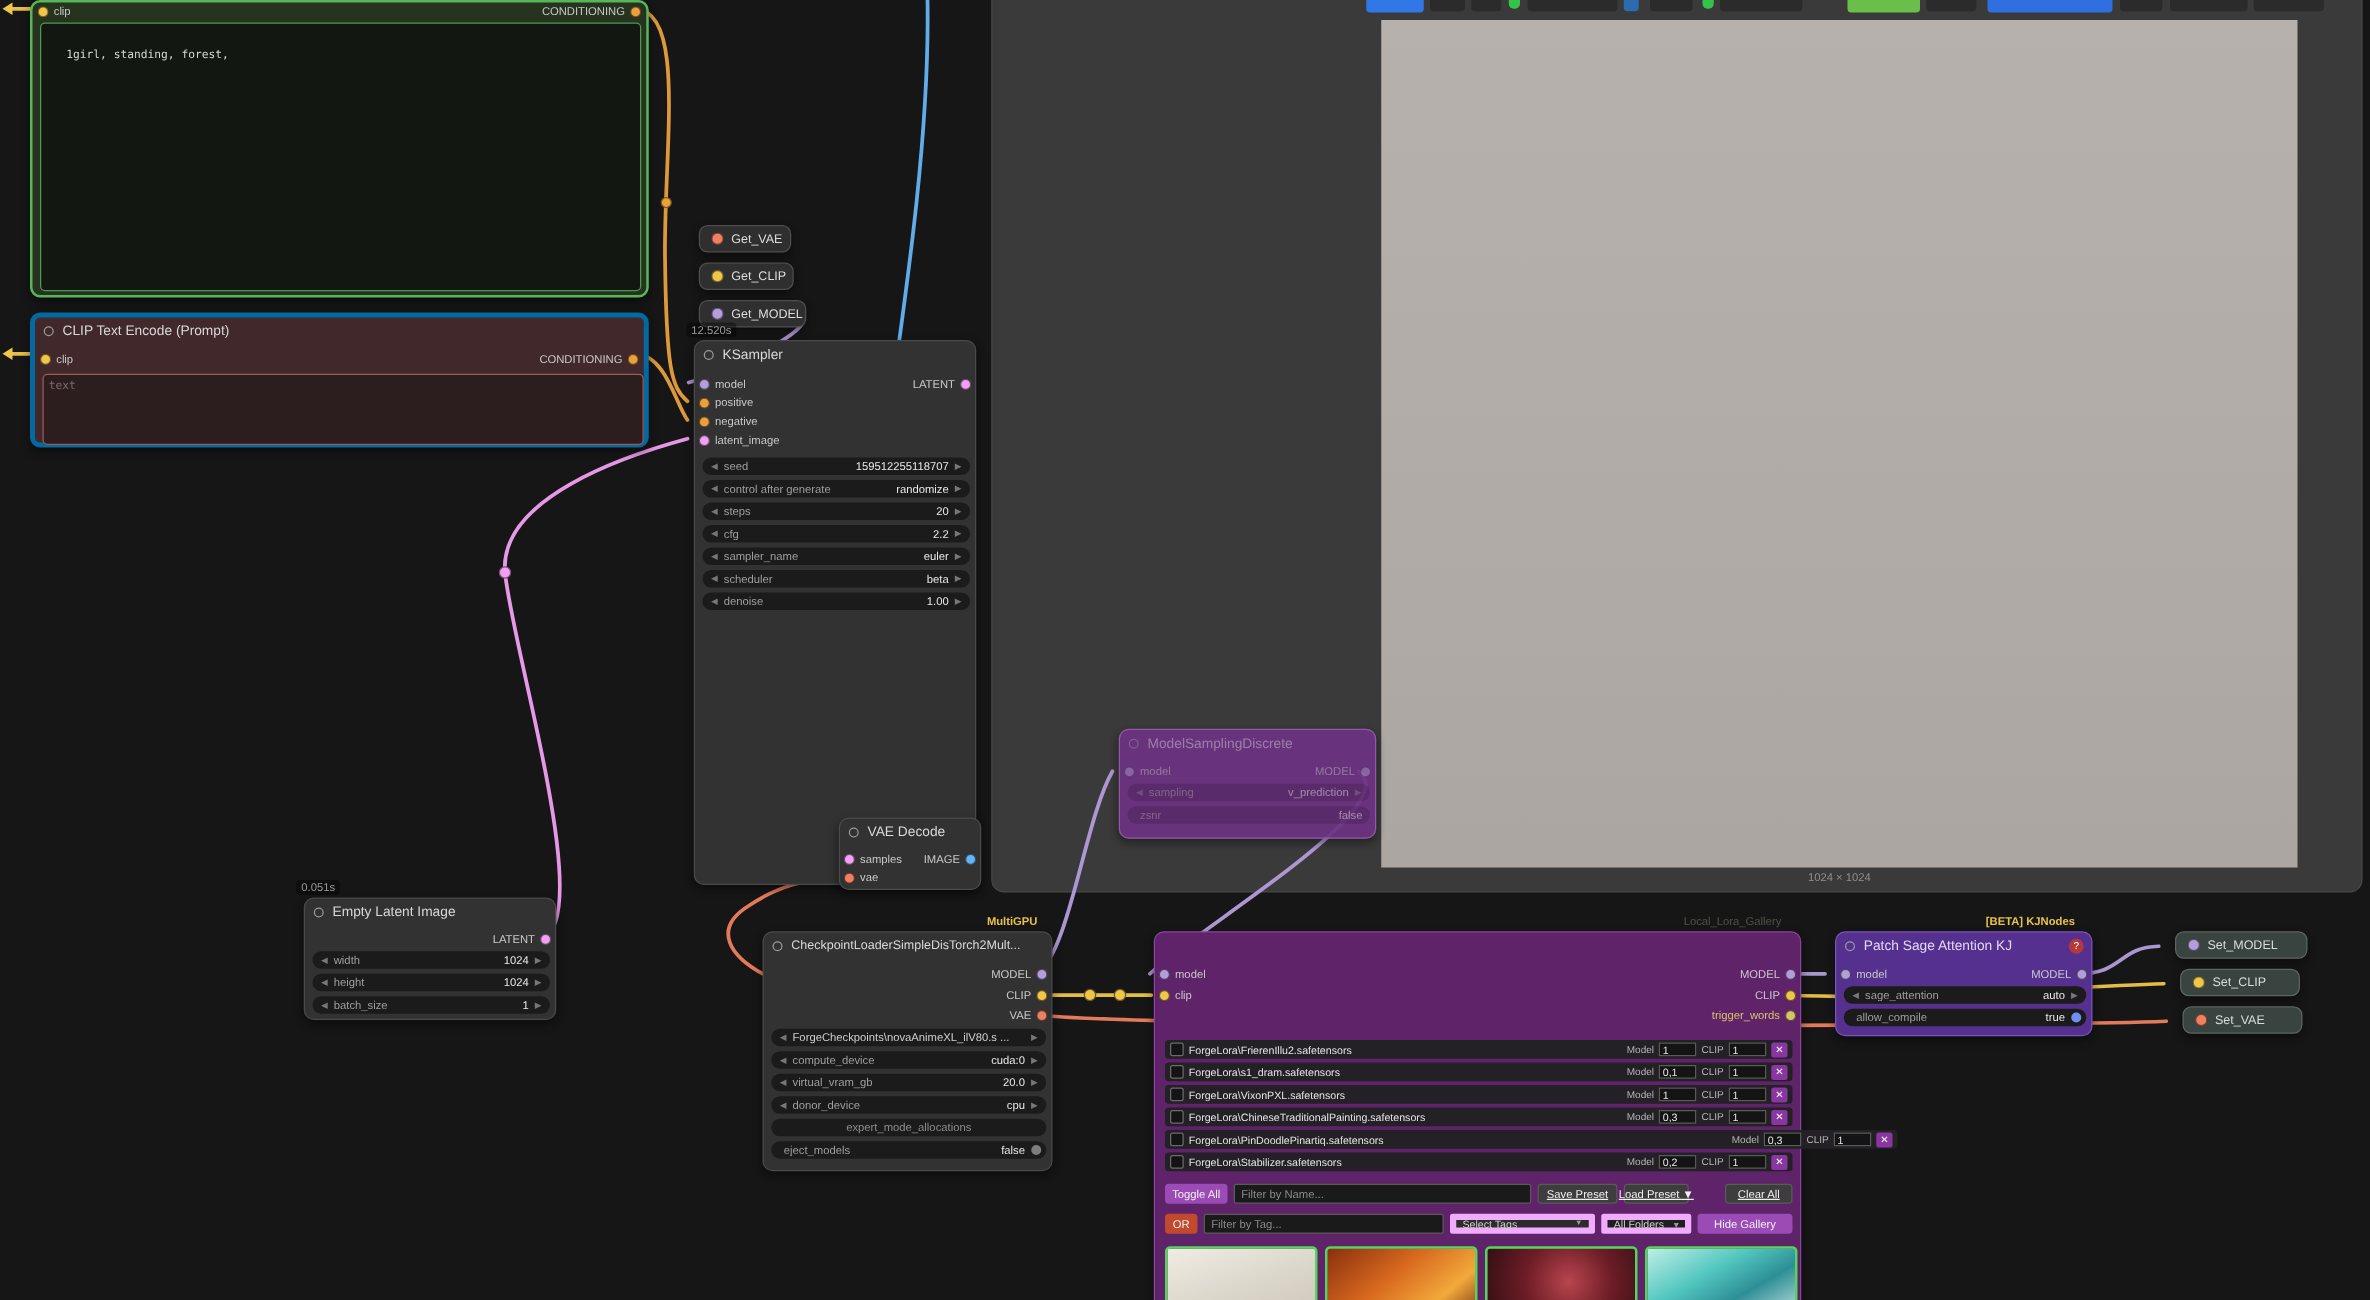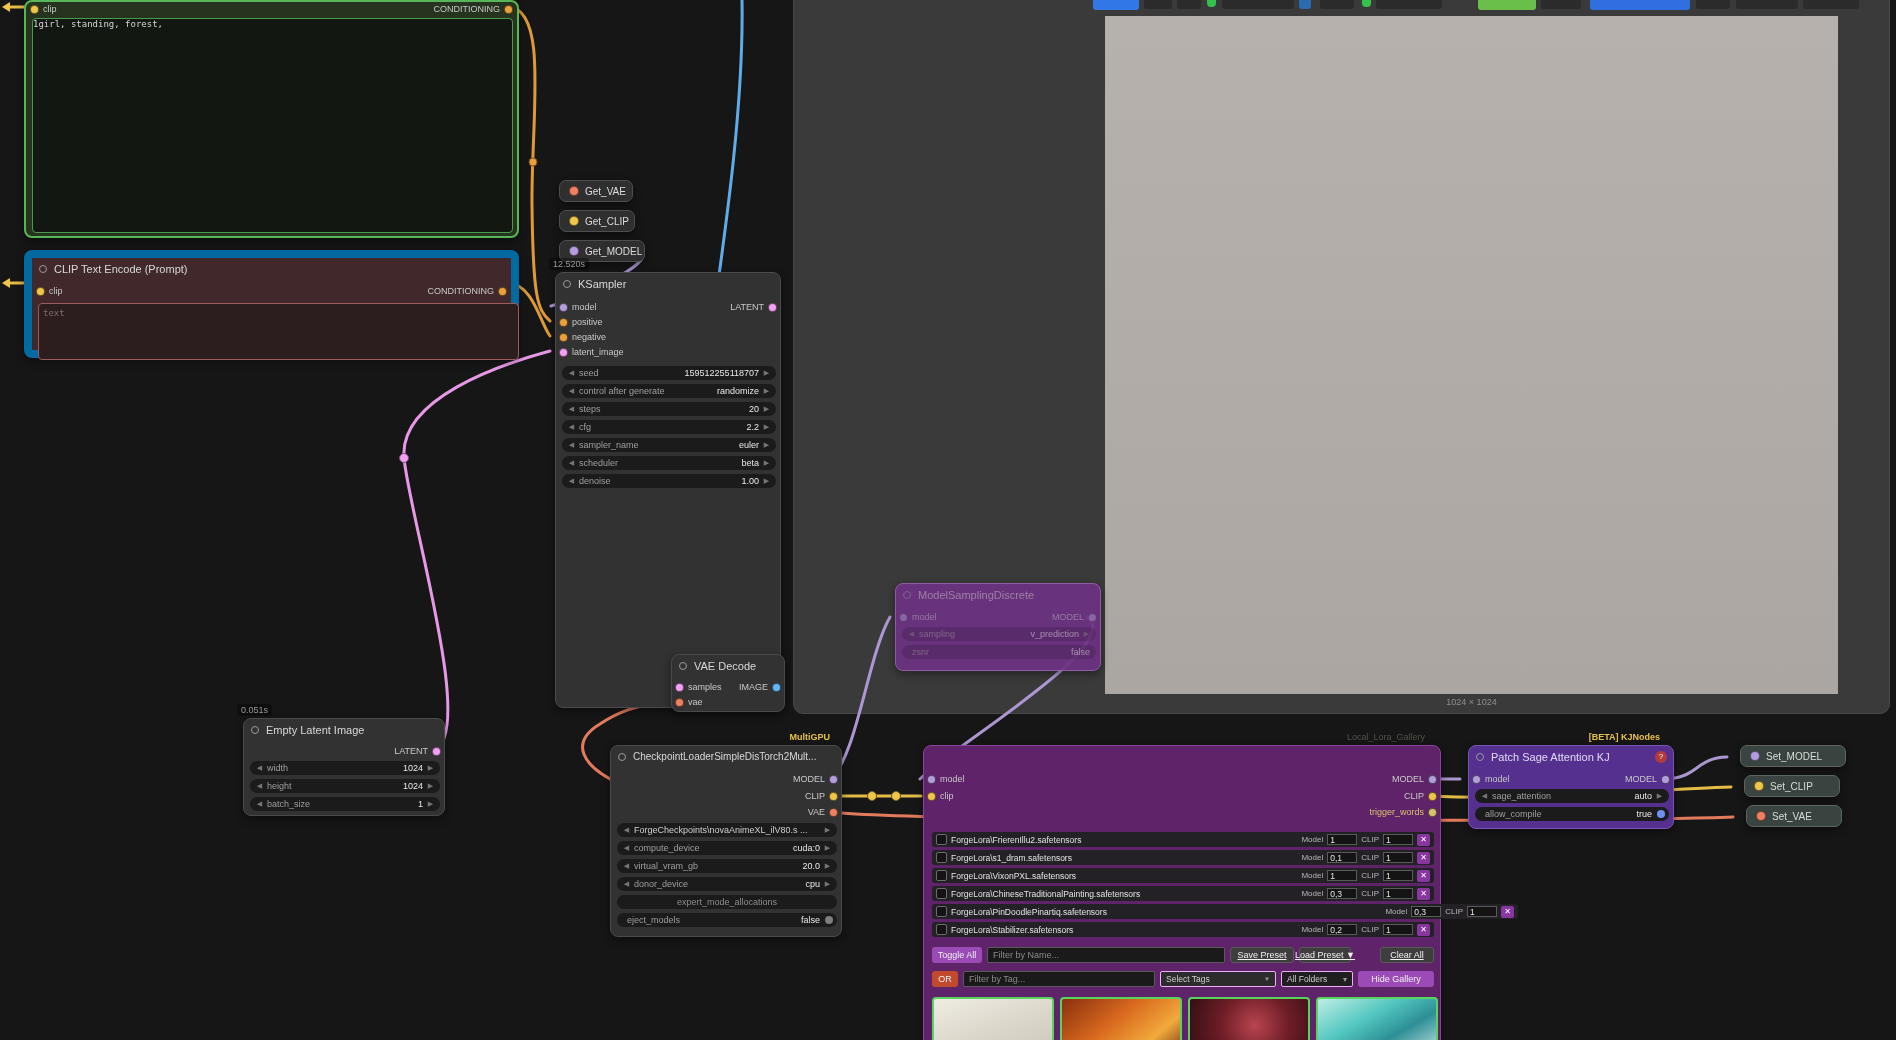--- a/index.html
+++ b/index.html
@@ -26,7 +26,7 @@
   
   .green-node{background:#25331f;border:2px solid #58b658;}
   .green-node textarea{position:absolute;background:#121712;border:1px solid #4c9a4c;border-radius:4px;color:#d6d6d6;
-    font-family:"DejaVu Sans Mono",monospace;font-size:9px;padding:0;resize:none;box-sizing:border-box;}
+    font-family:"DejaVu Sans Mono",monospace;font-size:9px;padding:20px;resize:none;box-sizing:border-box;}
   .red-node{background:#41282a;border:8px solid #0369a1;}
   .red-node textarea{position:absolute;background:#2c1d1e;border:1px solid #9a5c5c;border-radius:4px;color:#d6d6d6;
     font-family:"DejaVu Sans Mono",monospace;font-size:9px;padding:4px;resize:none;box-sizing:border-box;}

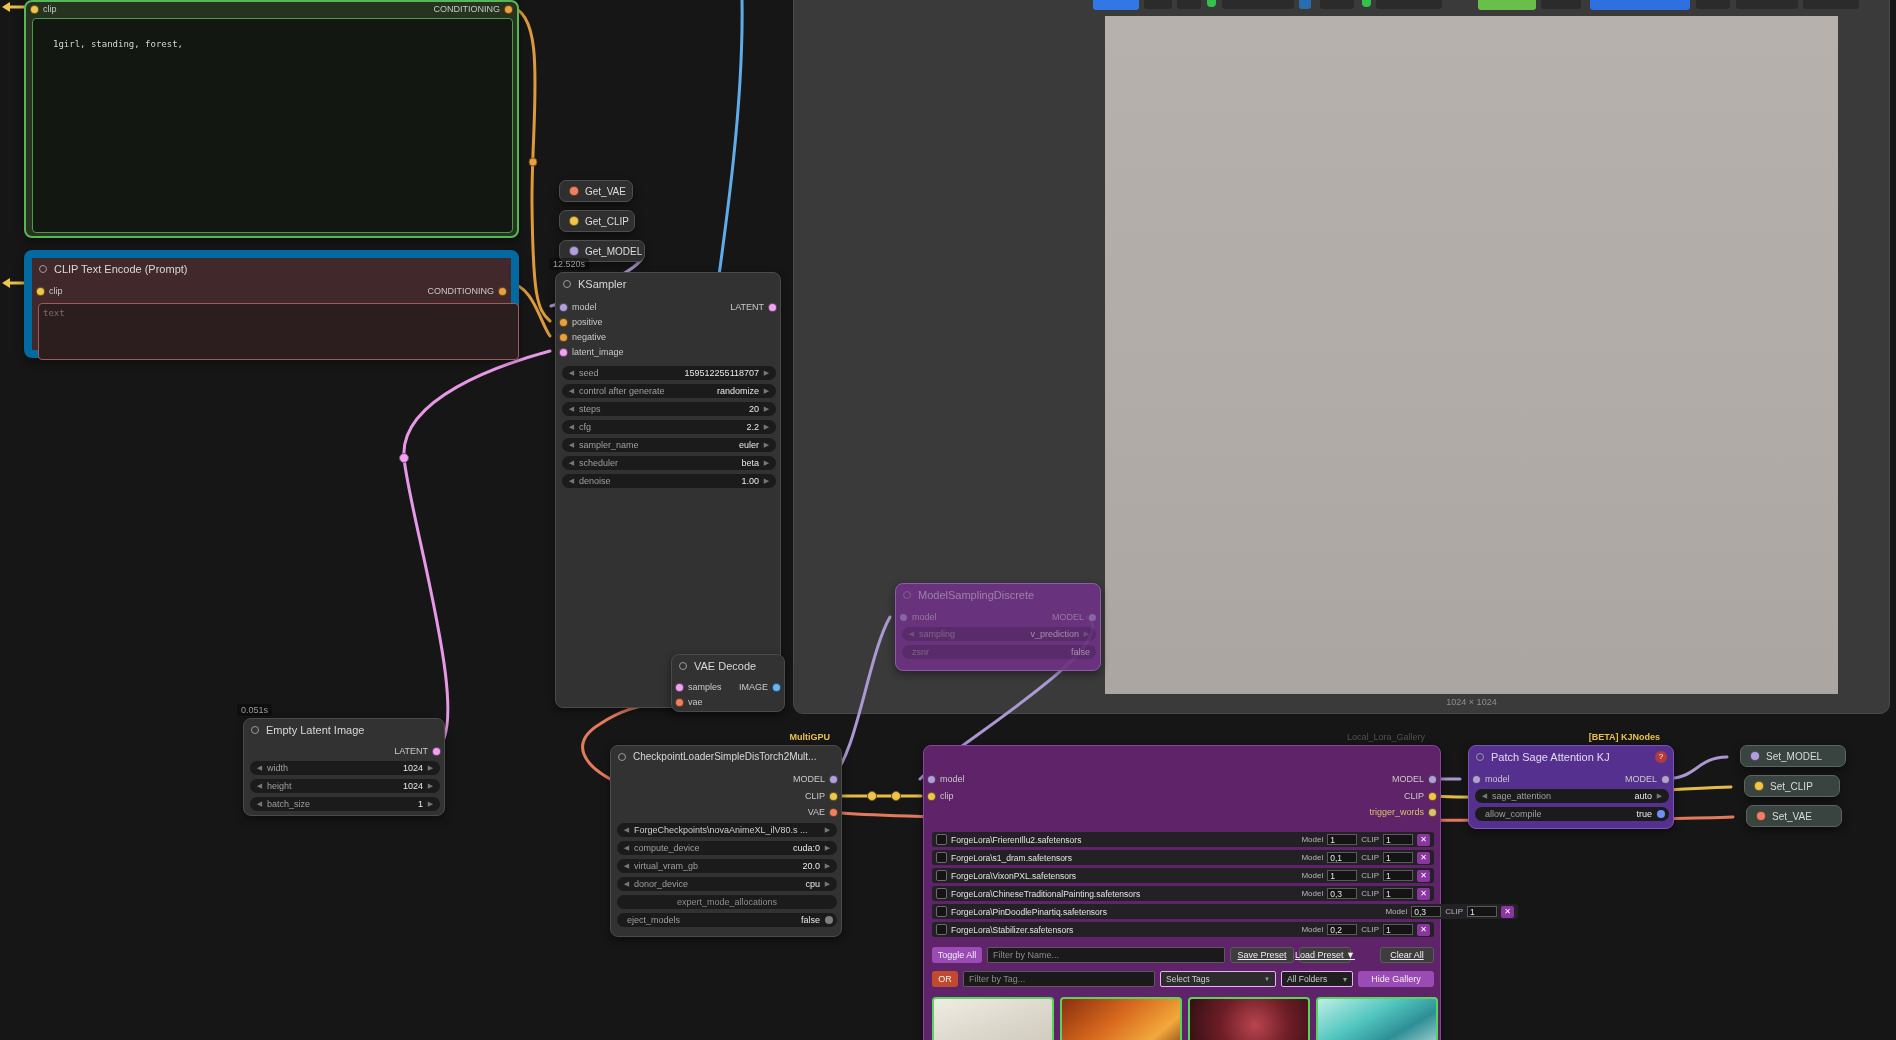--- a/index.html
+++ b/index.html
@@ -27,7 +27,7 @@
   .green-node{background:#25331f;border:2px solid #58b658;}
   .green-node textarea{position:absolute;background:#121712;border:1px solid #4c9a4c;border-radius:4px;color:#d6d6d6;
     font-family:"DejaVu Sans Mono",monospace;font-size:9px;padding:20px;resize:none;box-sizing:border-box;}
-  .red-node{background:#41282a;border:8px solid #0369a1;}
+  .red-node{background:#41282a;border:4px solid #0369a1;}
   .red-node textarea{position:absolute;background:#2c1d1e;border:1px solid #9a5c5c;border-radius:4px;color:#d6d6d6;
     font-family:"DejaVu Sans Mono",monospace;font-size:9px;padding:4px;resize:none;box-sizing:border-box;}
   .red-node textarea::placeholder{color:#7d6a6a;}

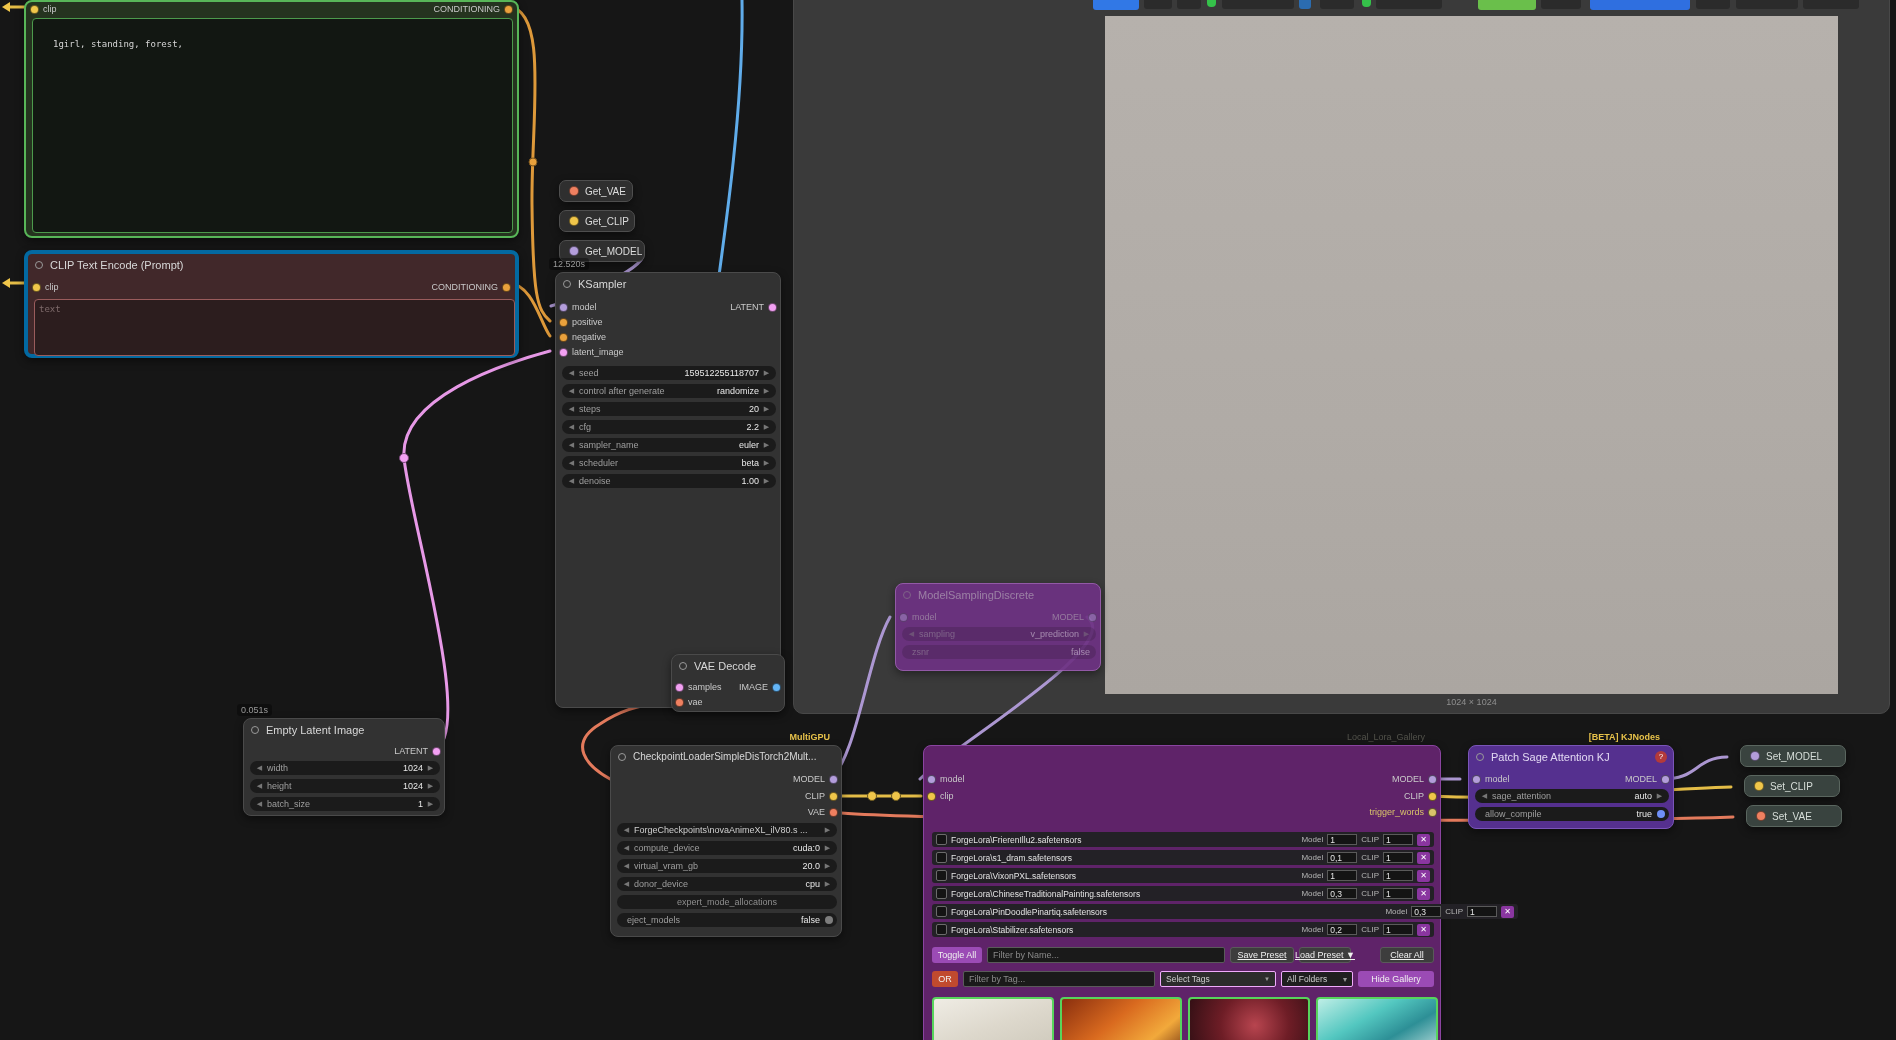--- a/index.html
+++ b/index.html
@@ -66,7 +66,7 @@
   .text-input{position:absolute;height:16px;background:#1a1a1a;border:1px solid #5a5a5a;color:#bdbdbd;font-size:9px;
     padding:0 5px;box-sizing:border-box;border-radius:2px;font-family:"Liberation Sans",sans-serif;}
   .text-input::placeholder{color:#8a8a8a;}
-  .selectbox{position:absolute;height:16px;background:#2c2c2c;border:1px solid #f0abfc;border-radius:2px;color:#cfcfcf;
+  .selectbox{position:absolute;height:16px;background:#2c2c2c;border:5px solid #f0abfc;border-radius:2px;color:#cfcfcf;
     font-size:8.5px;display:flex;align-items:center;justify-content:space-between;padding:0 5px;box-sizing:border-box;}
   .thumb{position:absolute;width:122px;height:70px;border:2px solid #57d45c;border-radius:4px;box-sizing:border-box;}
 

